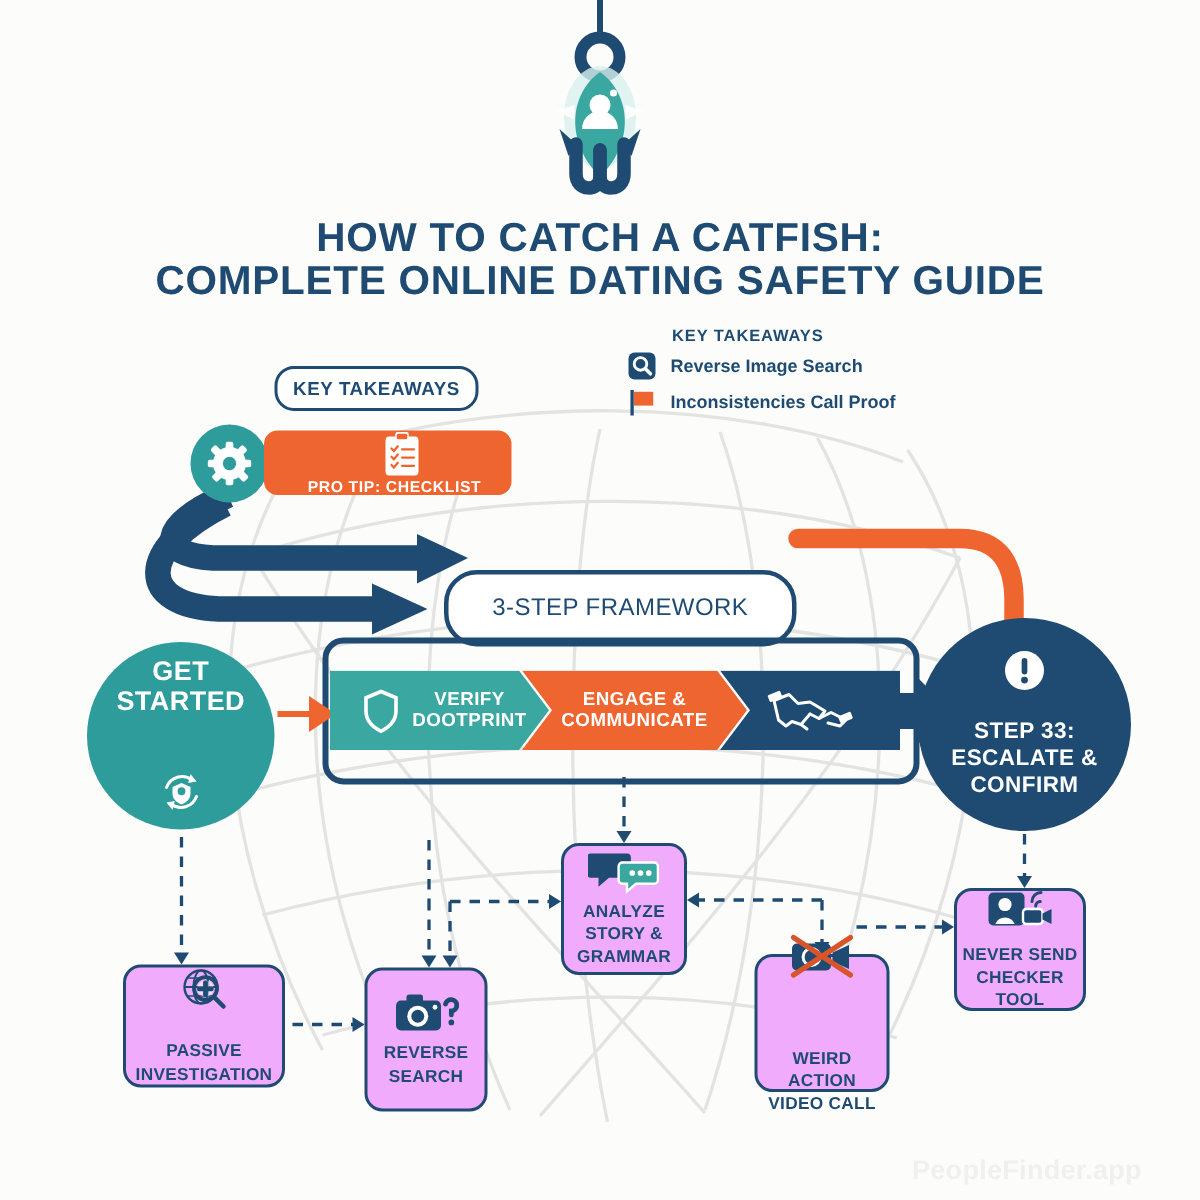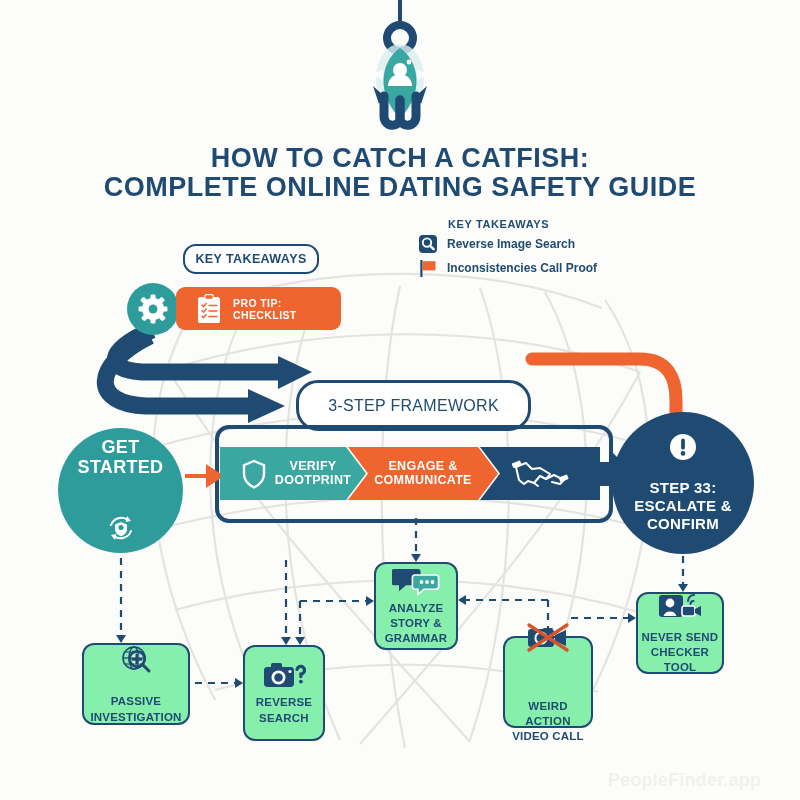--- a/index.html
+++ b/index.html
@@ -45,7 +45,7 @@
   #protip{
     position:absolute;left:176px;top:287px;width:165px;height:43px;
     background:#ee6530;border-radius:9px;
-    display:flex;align-items:center;
+    display:flex;align-items:center;flex-direction:column;
   }
   #protip .pt-ico{width:30px;height:32px;margin-left:18px;flex:0 0 30px;}
   #protip .pt-txt{

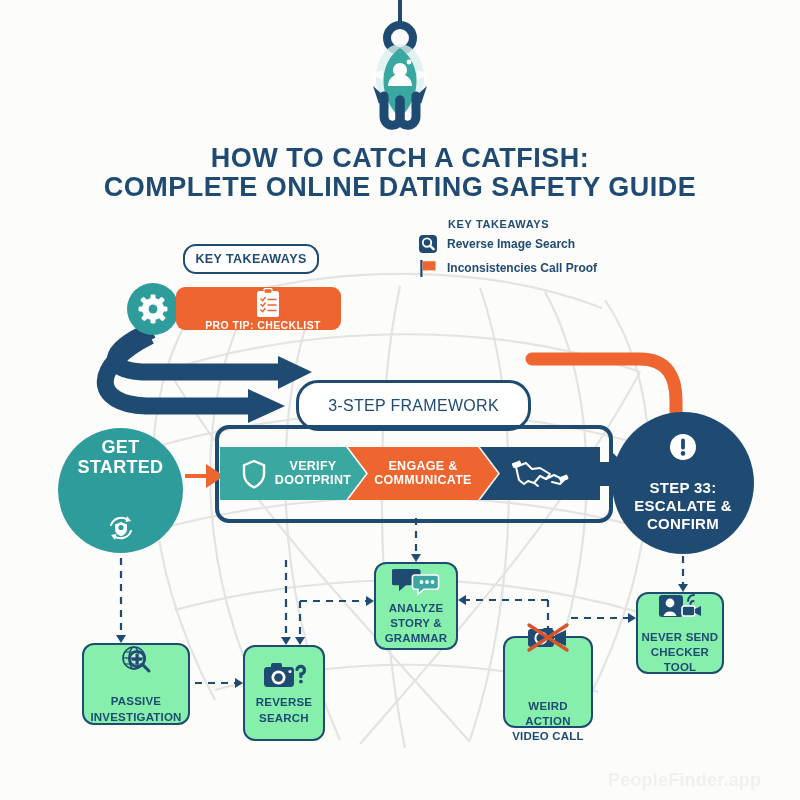--- a/index.html
+++ b/index.html
@@ -107,7 +107,7 @@
 
   
   .nodebox{
-    position:absolute;border:2px solid #1f4b73;border-radius:12px;background:#86efac;
+    position:absolute;border:2px solid #1f4b73;border-radius:12px;background:#f0abfc;
     display:flex;flex-direction:column;align-items:center;justify-content:center;
     box-sizing:border-box;
   }

